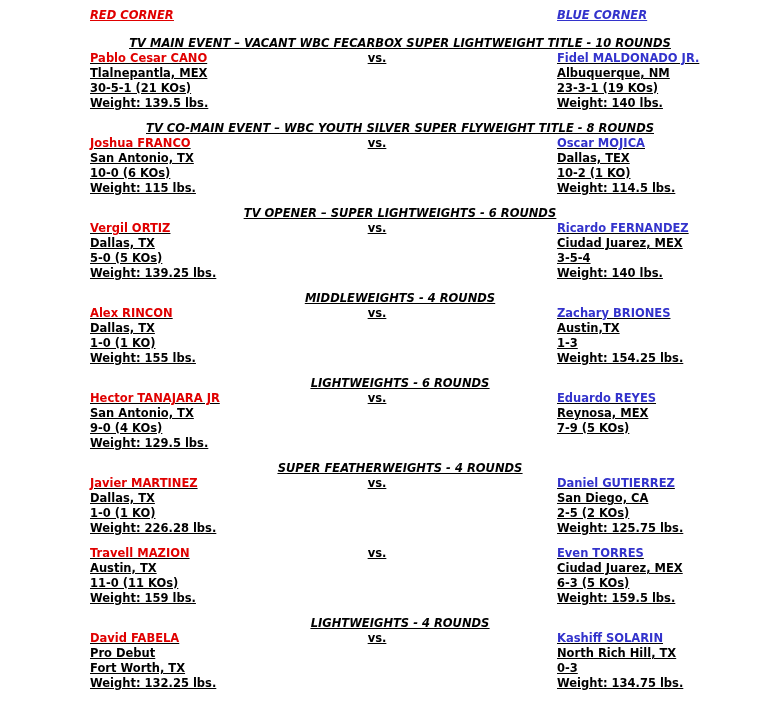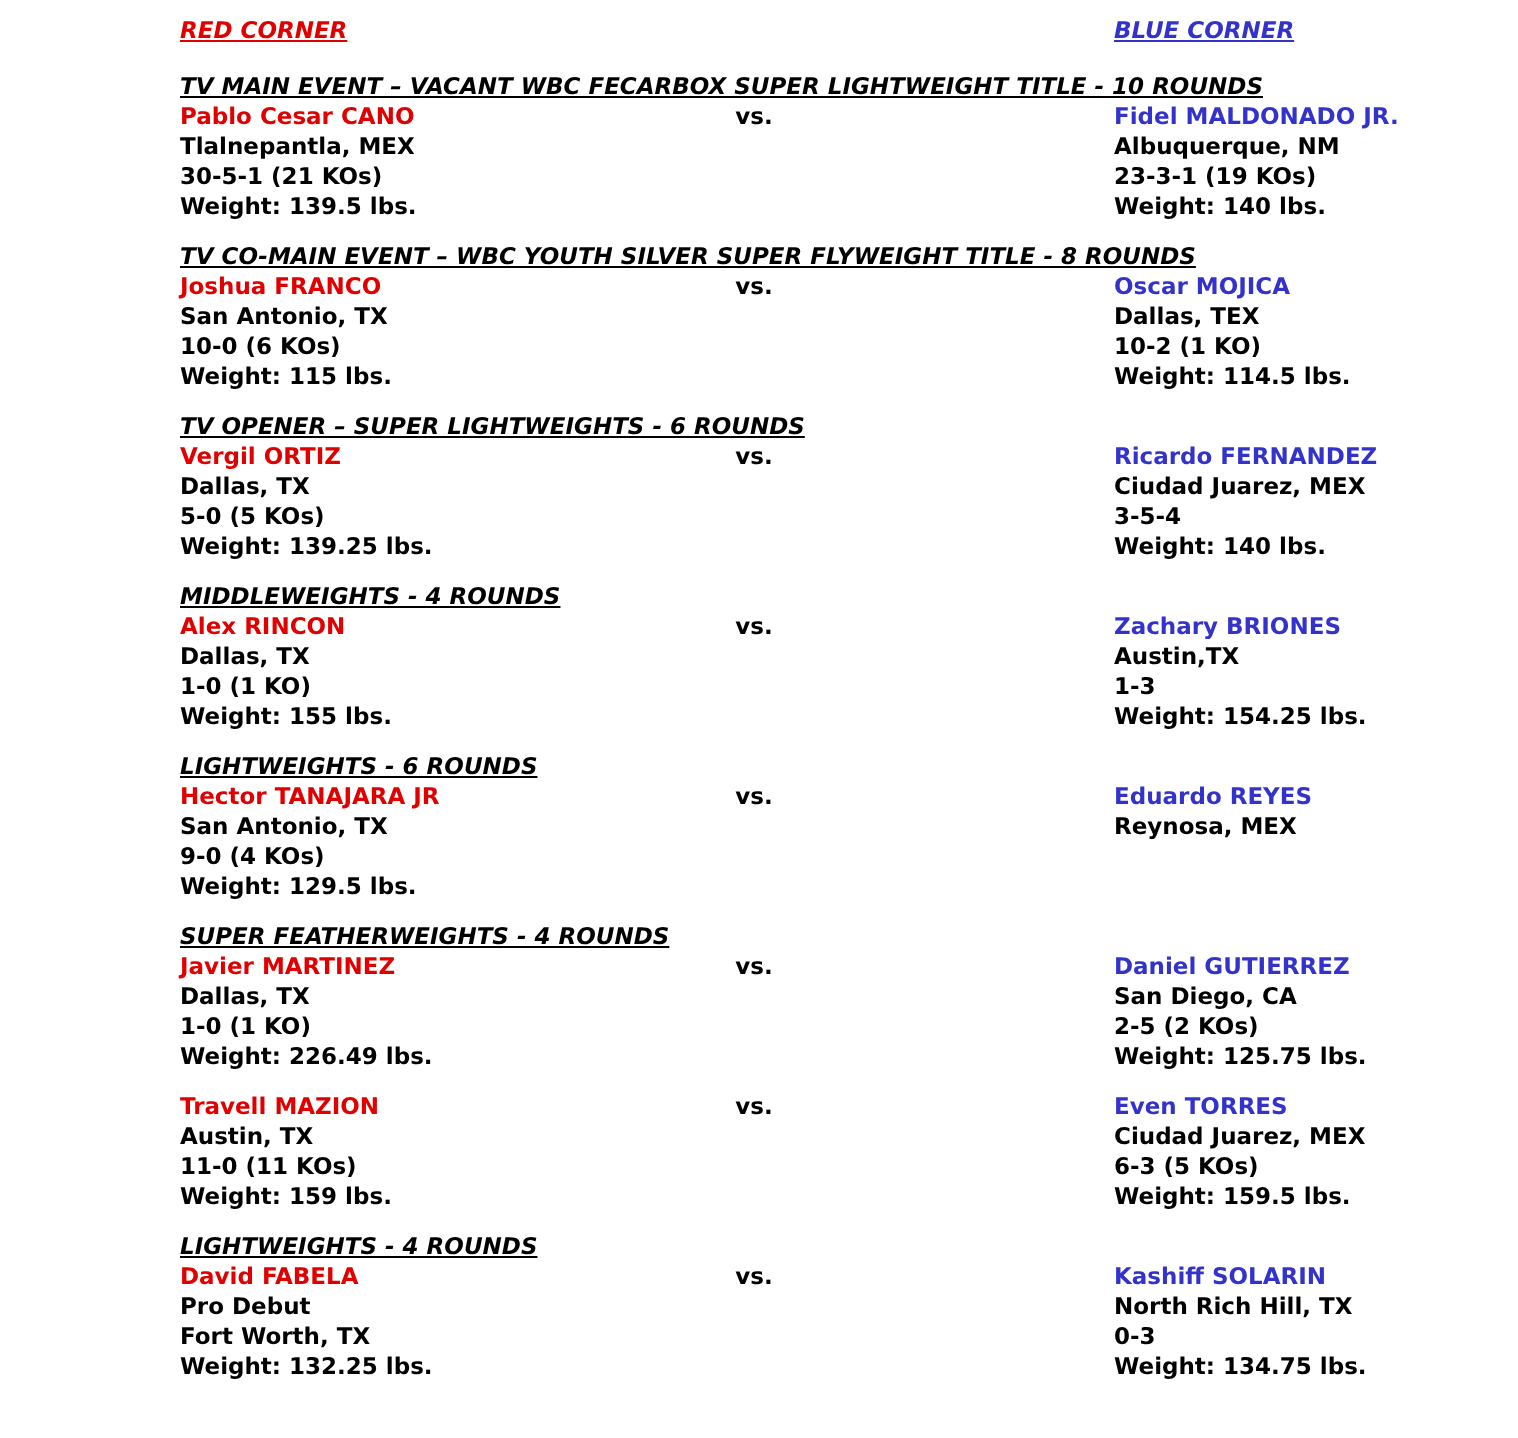--- a/index.html
+++ b/index.html
@@ -20,7 +20,7 @@
     font-weight: bold;
     color: #000000;
   }
-  .content { width: 620px; }
+  .content { width: 620px; text-decoration: underline; }
 
   .corner-header {
     display: grid;

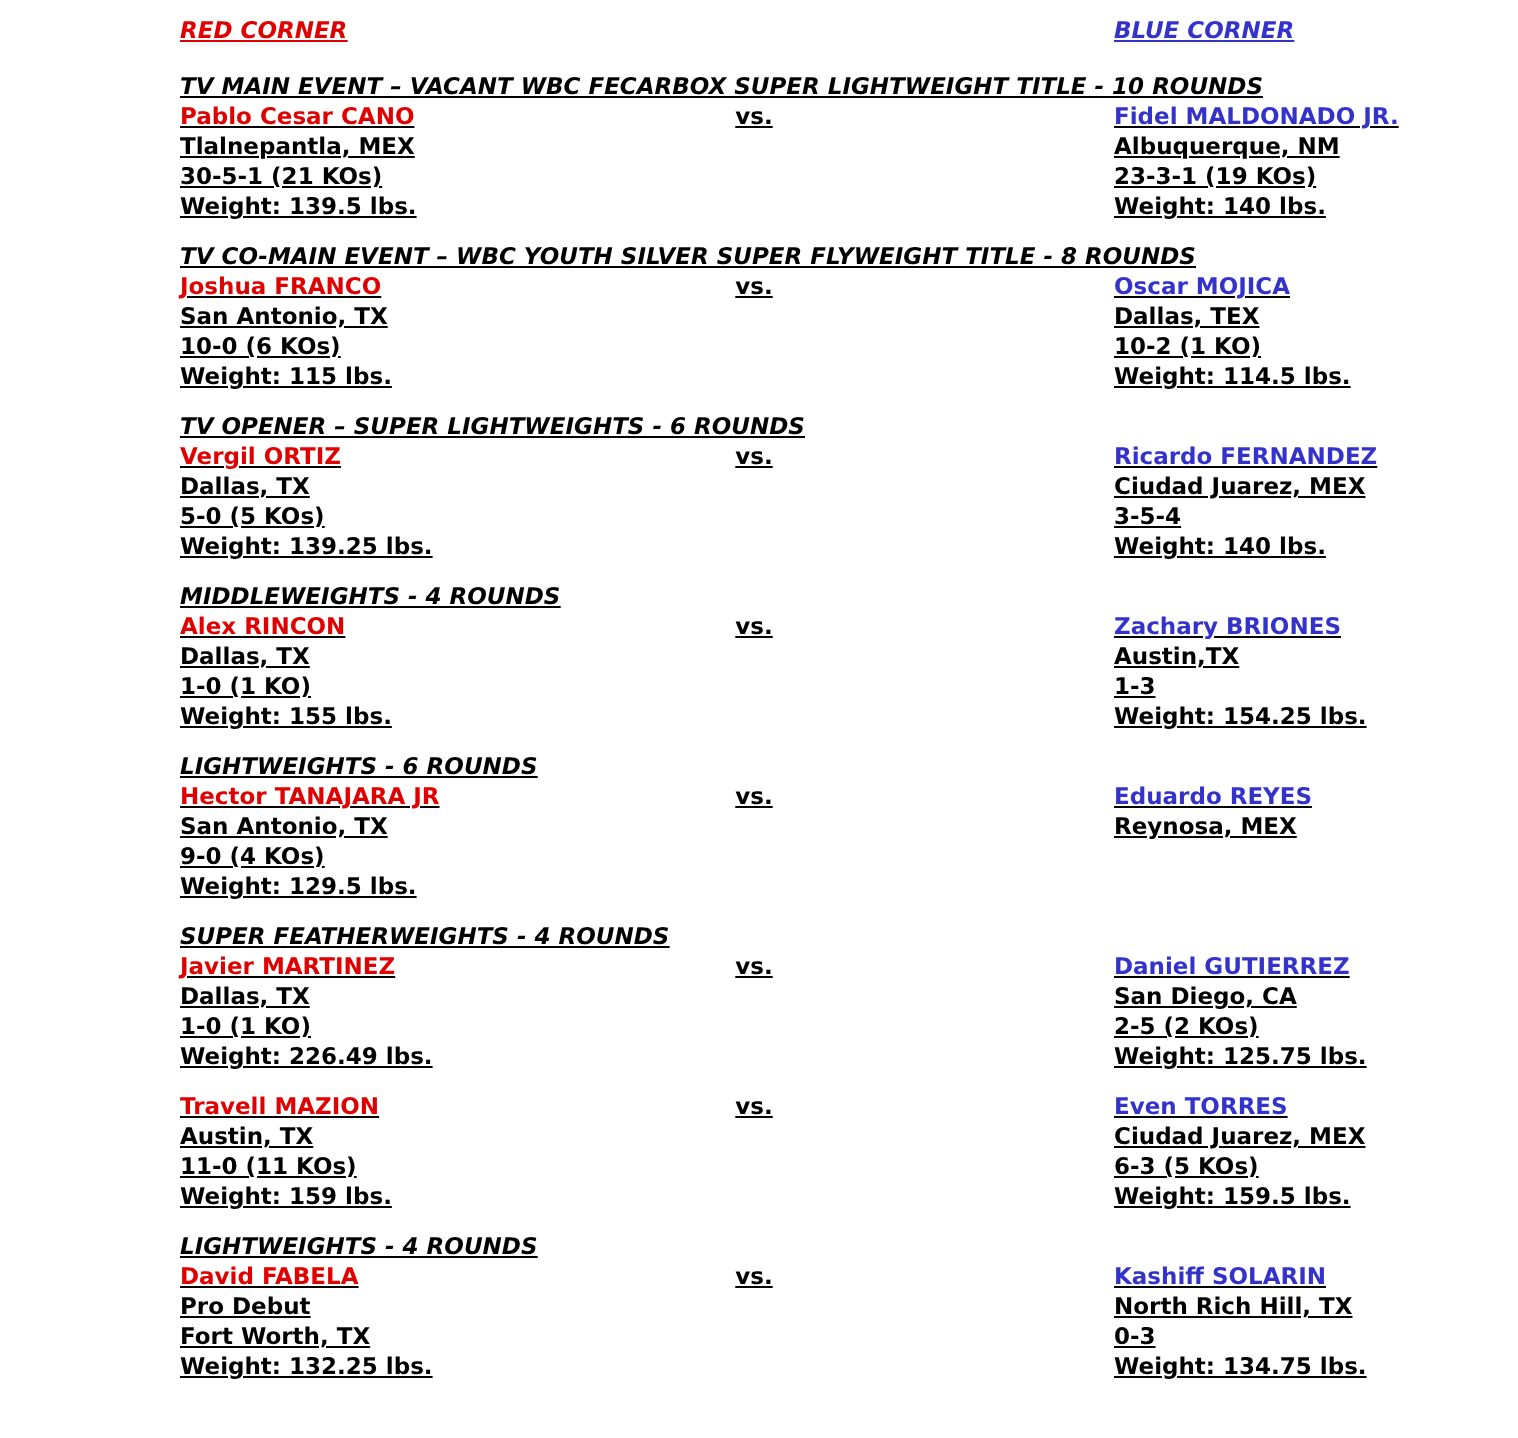--- a/index.html
+++ b/index.html
@@ -38,7 +38,7 @@
 
   .bout { margin-bottom: 10px; }
   .bout-title {
-    text-align: left;
+    text-align: center;
     font-style: italic;
     text-decoration: underline;
     line-height: 15px;

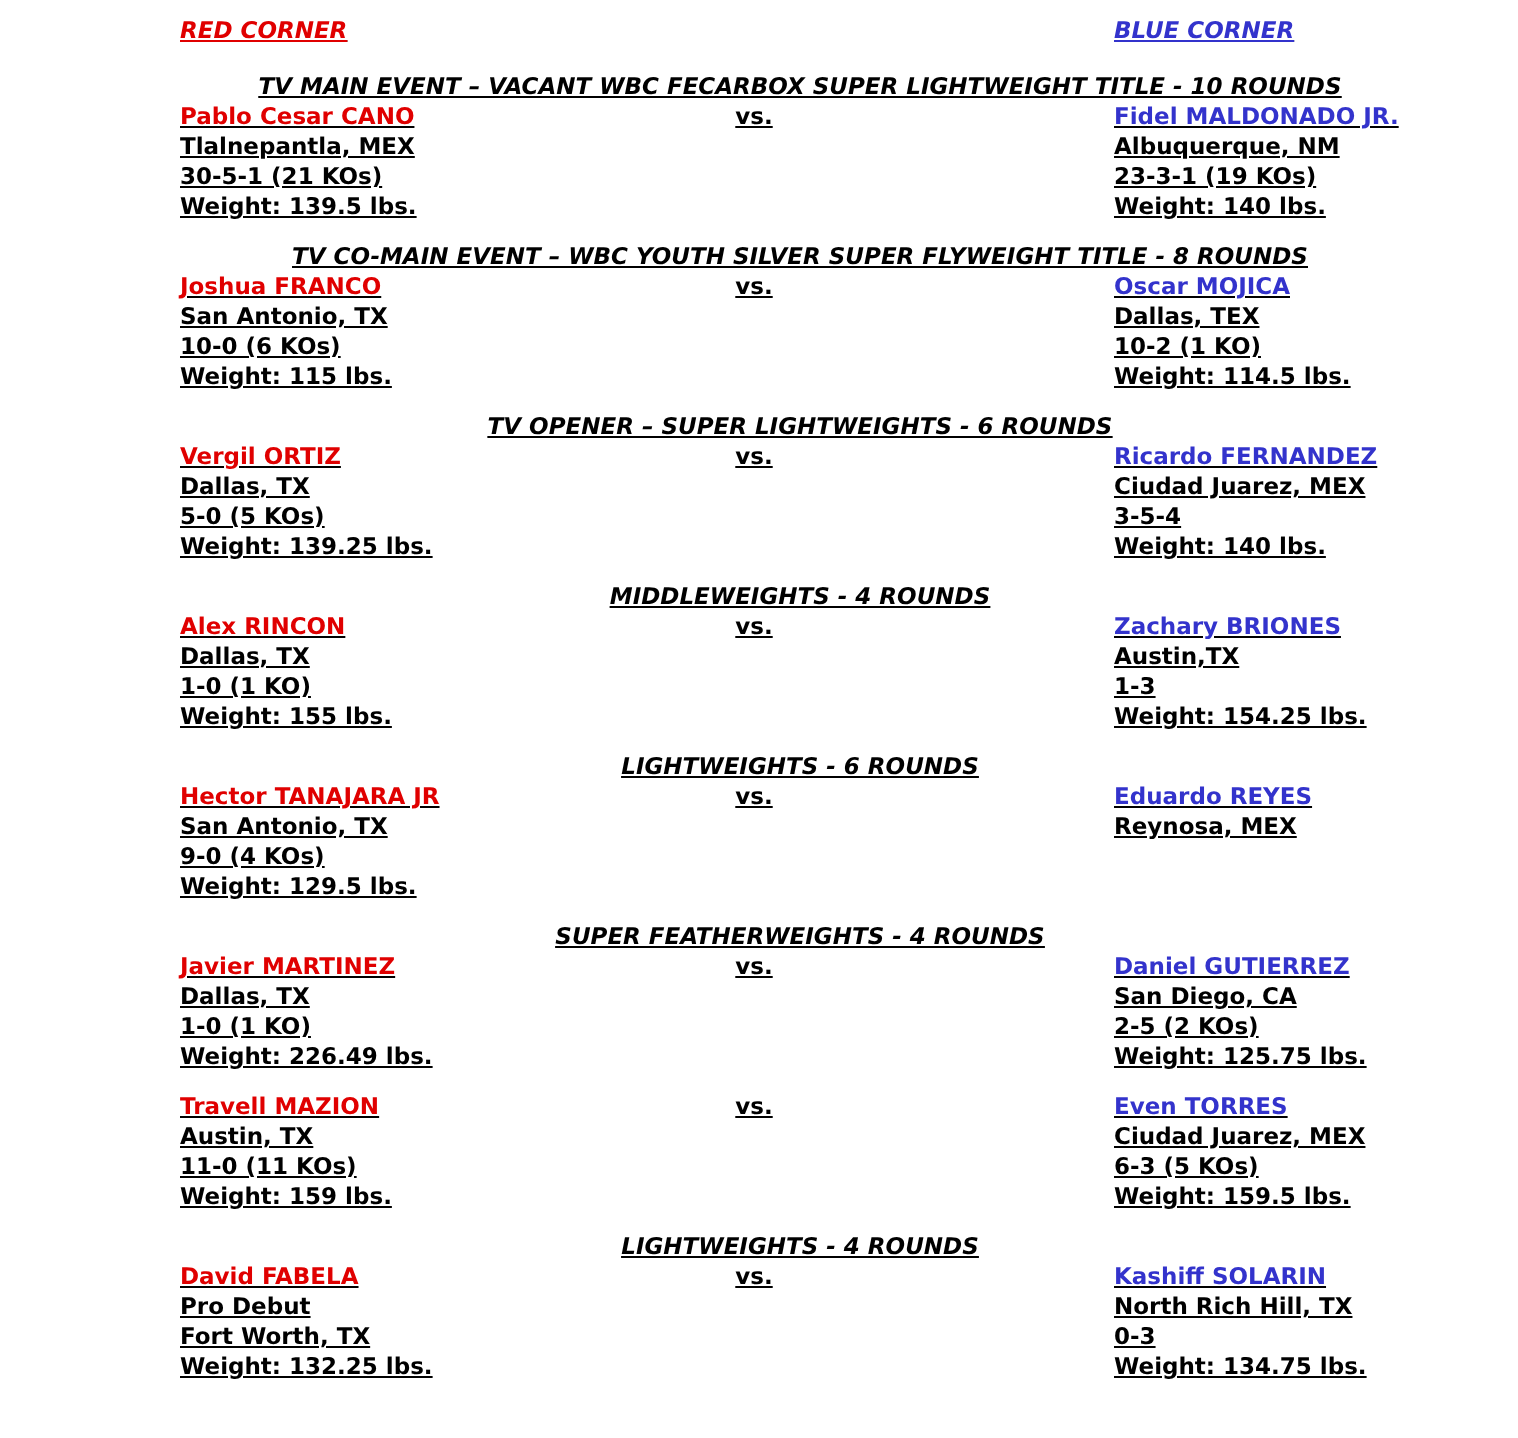--- a/index.html
+++ b/index.html
@@ -162,6 +162,7 @@
         <div class="fighter">
           <div class="blue-text">Eduardo REYES</div>
           <div>Reynosa, MEX</div>
+          <div>7-9 (5 KOs)</div>
         </div>
       </div>
     </section>

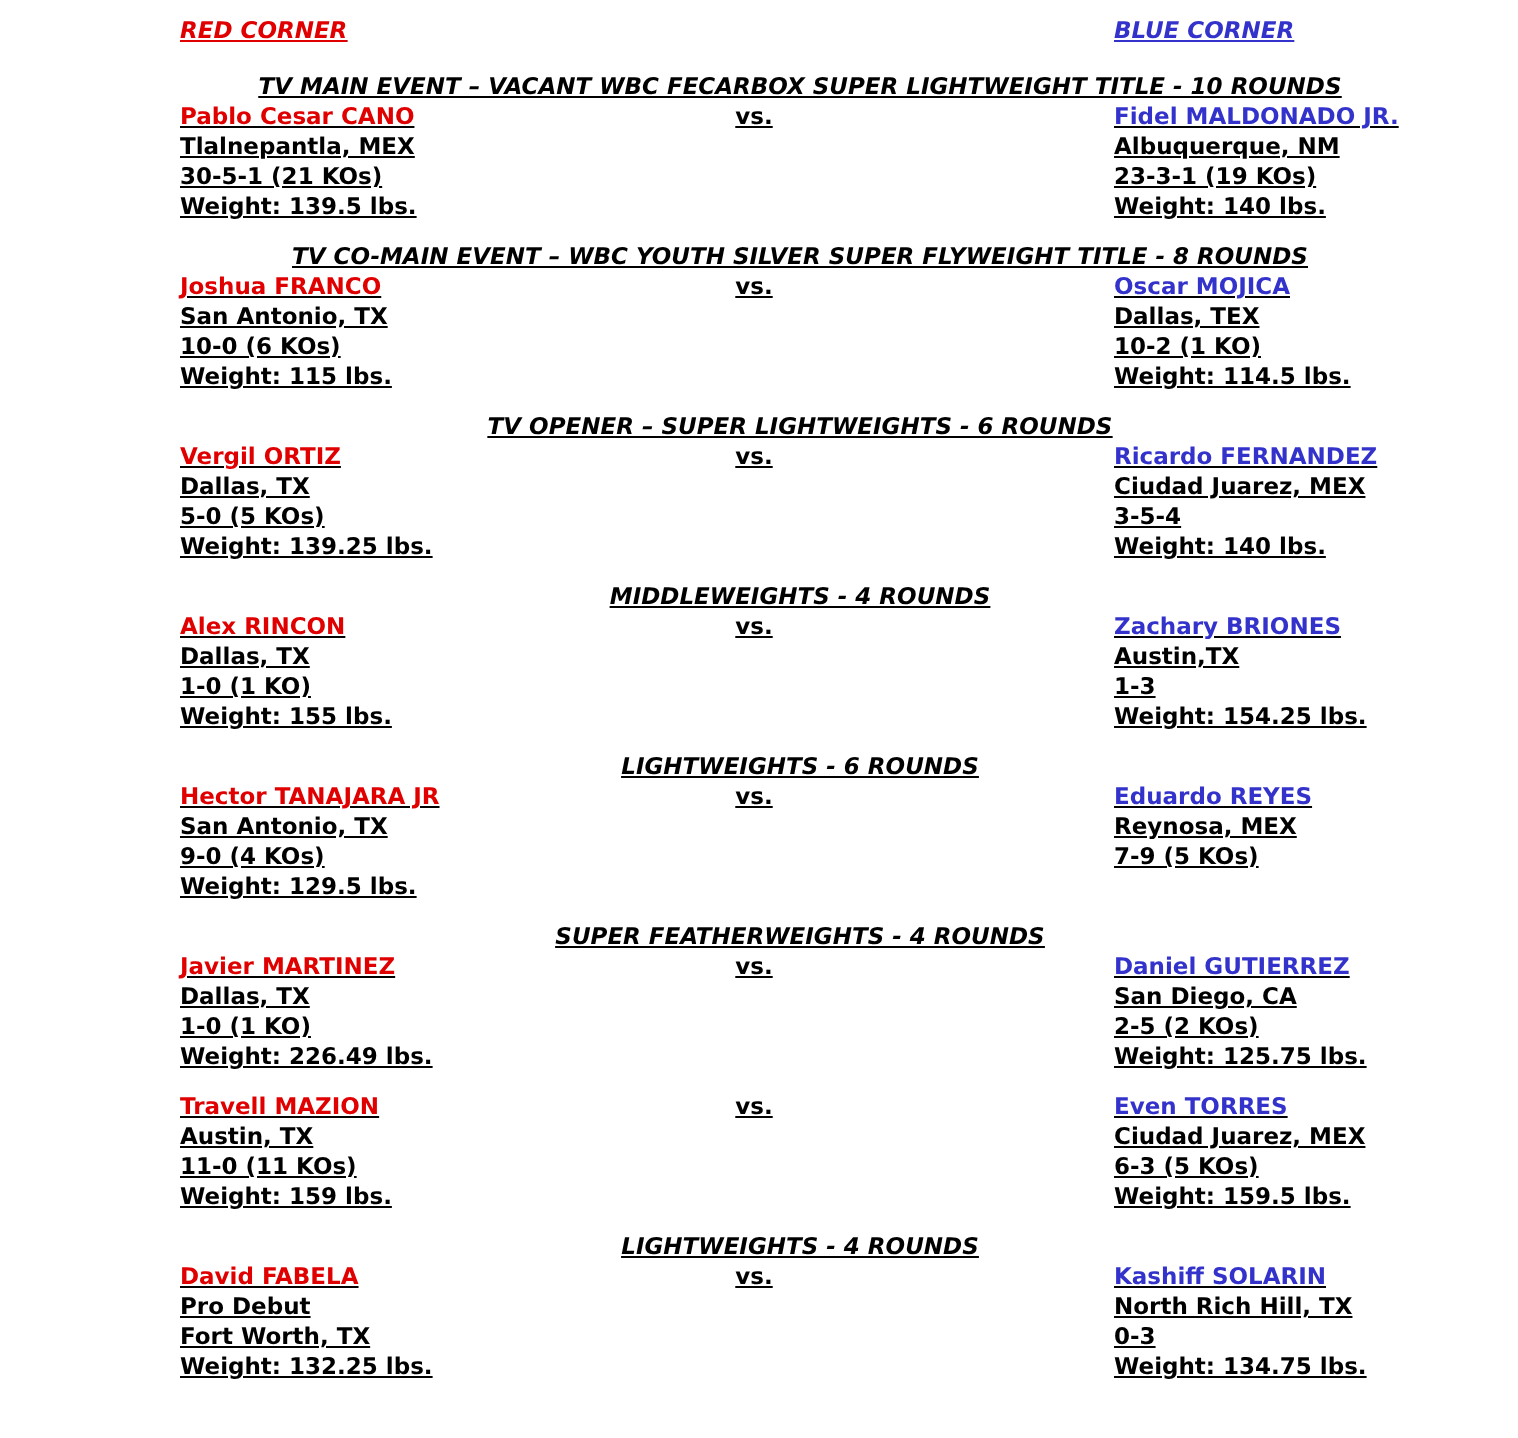--- a/index.html
+++ b/index.html
@@ -174,7 +174,7 @@
           <div class="red-text">Javier MARTINEZ</div>
           <div>Dallas, TX</div>
           <div>1-0 (1 KO)</div>
-          <div>Weight: 226.49 lbs.</div>
+          <div>Weight: 226.28 lbs.</div>
         </div>
         <div class="vs">vs.</div>
         <div></div>

